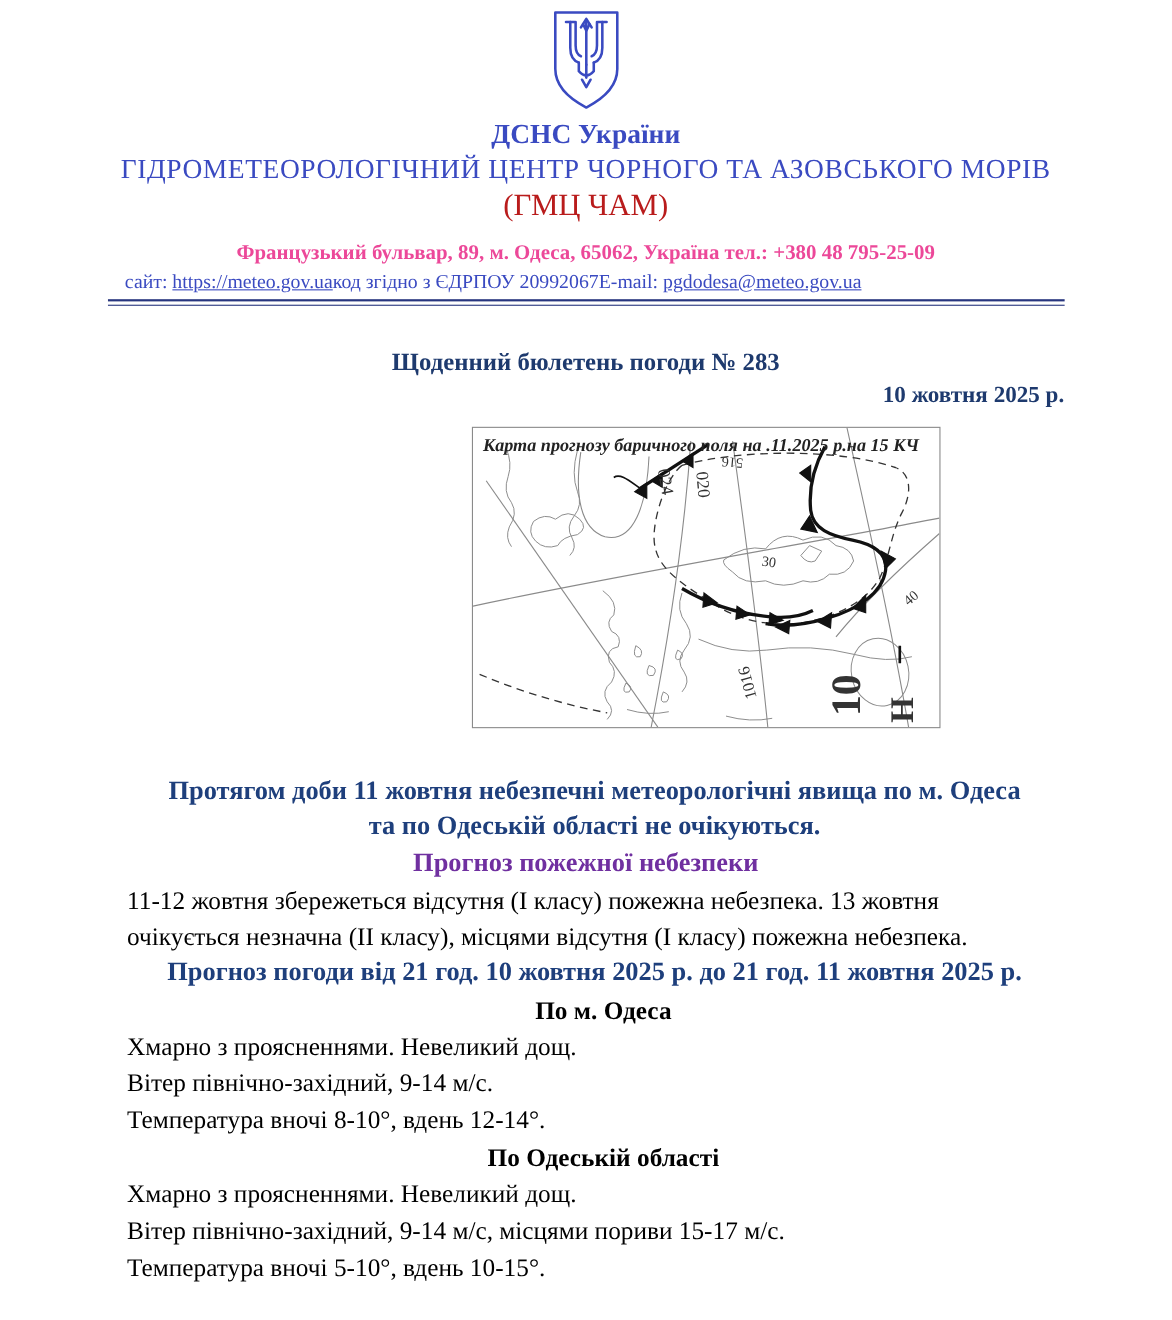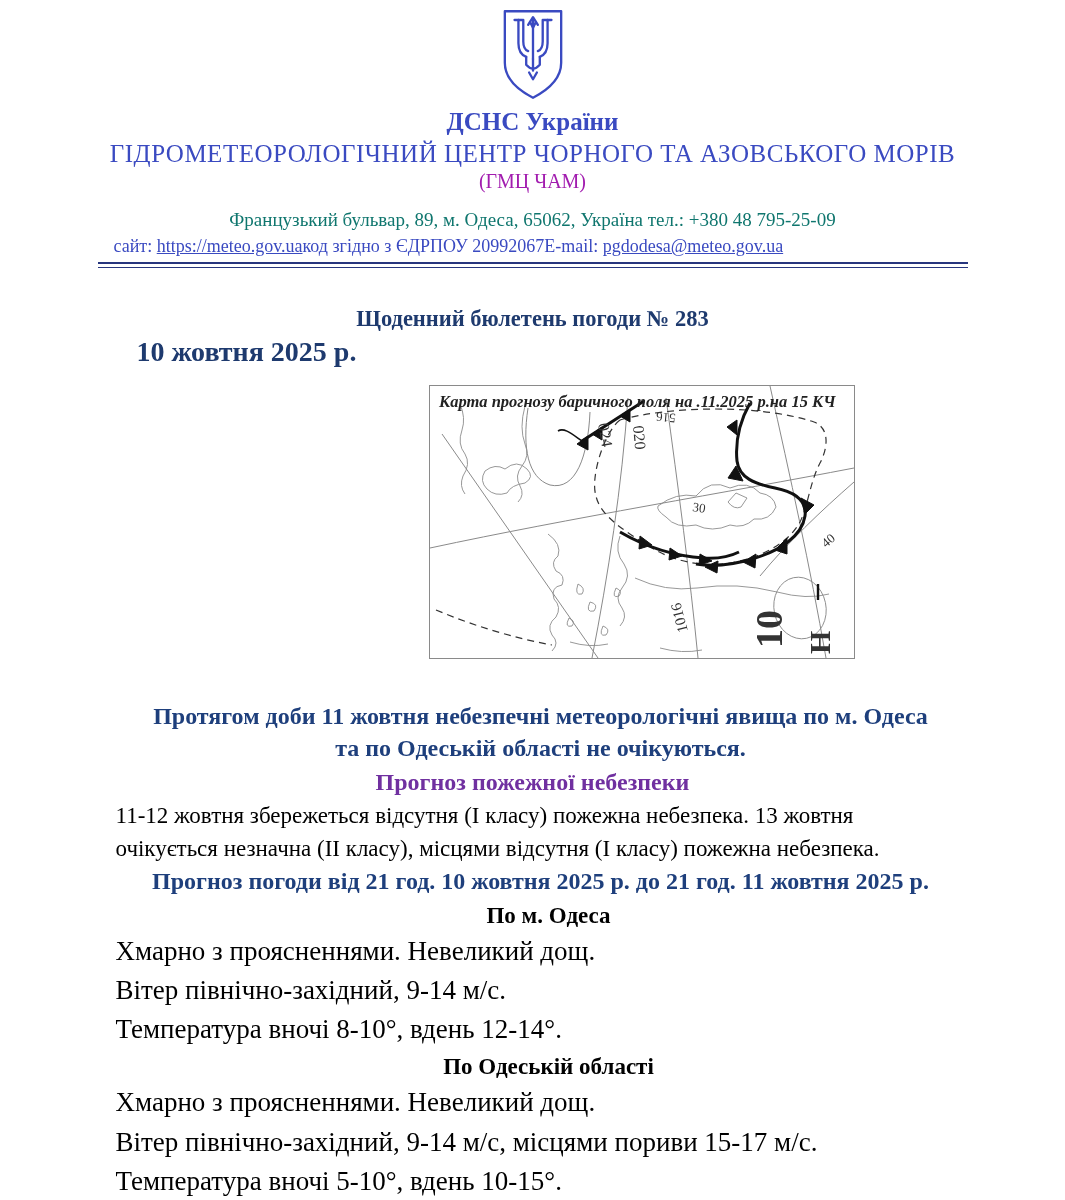--- a/index.html
+++ b/index.html
@@ -13,7 +13,7 @@
   .emblem-wrap{padding-top:8px;}
   .org-short{font-size:25px;font-weight:bold;color:#3a4ac1;margin-top:2px;}
   .org-full{font-size:25px;color:#3a4ac1;margin-top:4px;letter-spacing:.5px;}
-  .org-abbr{font-size:20px;color:#a21caf;margin-top:2px;}
+  .org-abbr{font-size:28px;color:#b91c1c;margin-top:2px;}
   .address{font-size:19px;font-weight:normal;color:#0f766e;margin-top:16px;}
   .contact-row{
     display:flex;align-items:baseline;

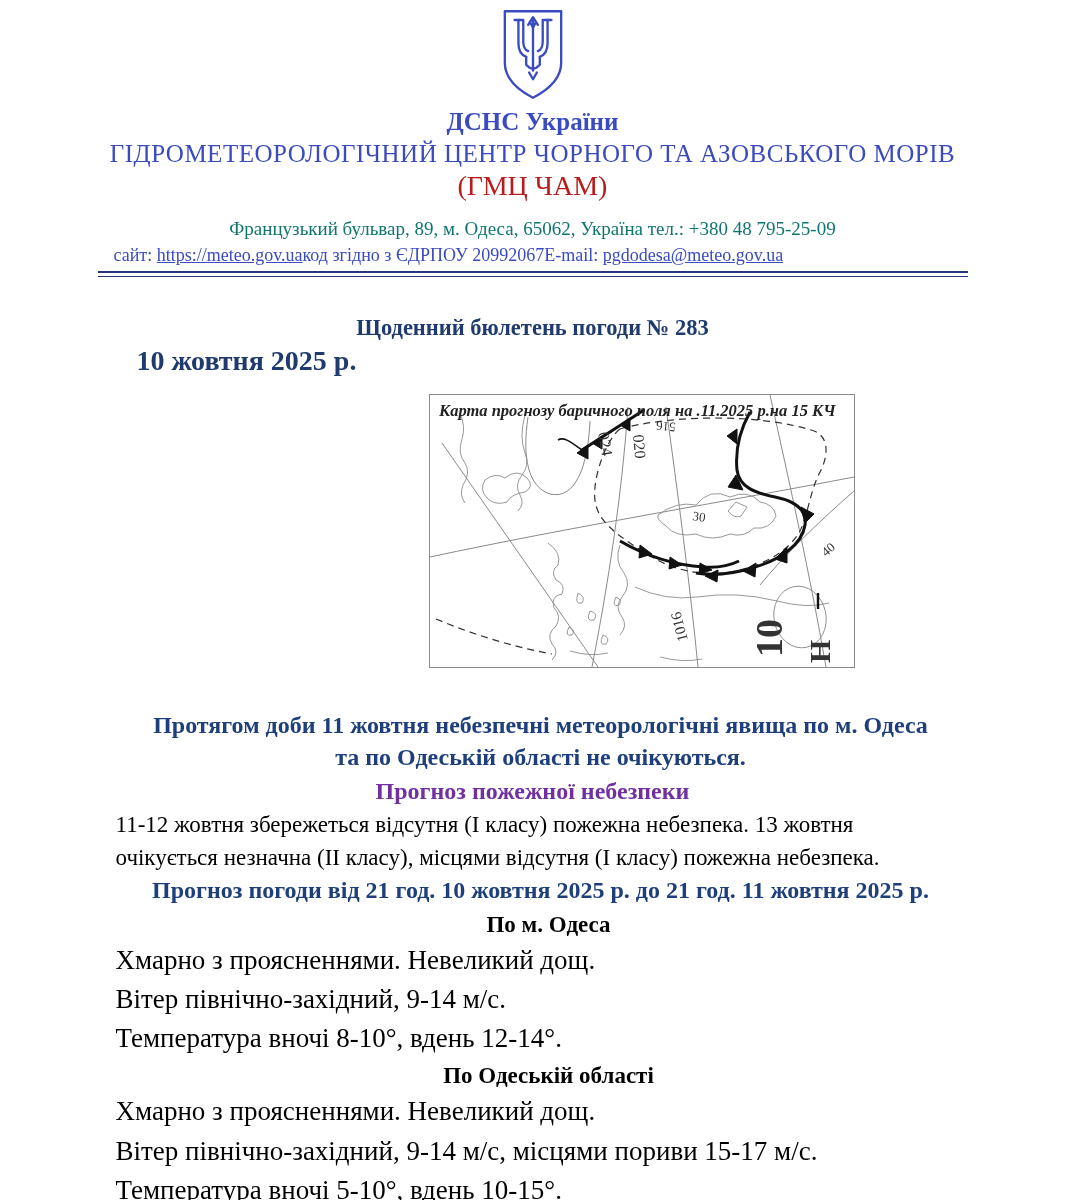--- a/index.html
+++ b/index.html
@@ -14,7 +14,7 @@
   .org-short{font-size:25px;font-weight:bold;color:#3a4ac1;margin-top:2px;}
   .org-full{font-size:25px;color:#3a4ac1;margin-top:4px;letter-spacing:.5px;}
   .org-abbr{font-size:28px;color:#b91c1c;margin-top:2px;}
-  .address{font-size:19px;font-weight:normal;color:#0f766e;margin-top:16px;}
+  .address{font-size:19px;font-weight:bold;color:#ec4899;margin-top:16px;}
   .contact-row{
     display:flex;align-items:baseline;
     font-size:18px;color:#3a4ac1;padding:0 16px;margin-top:5px;

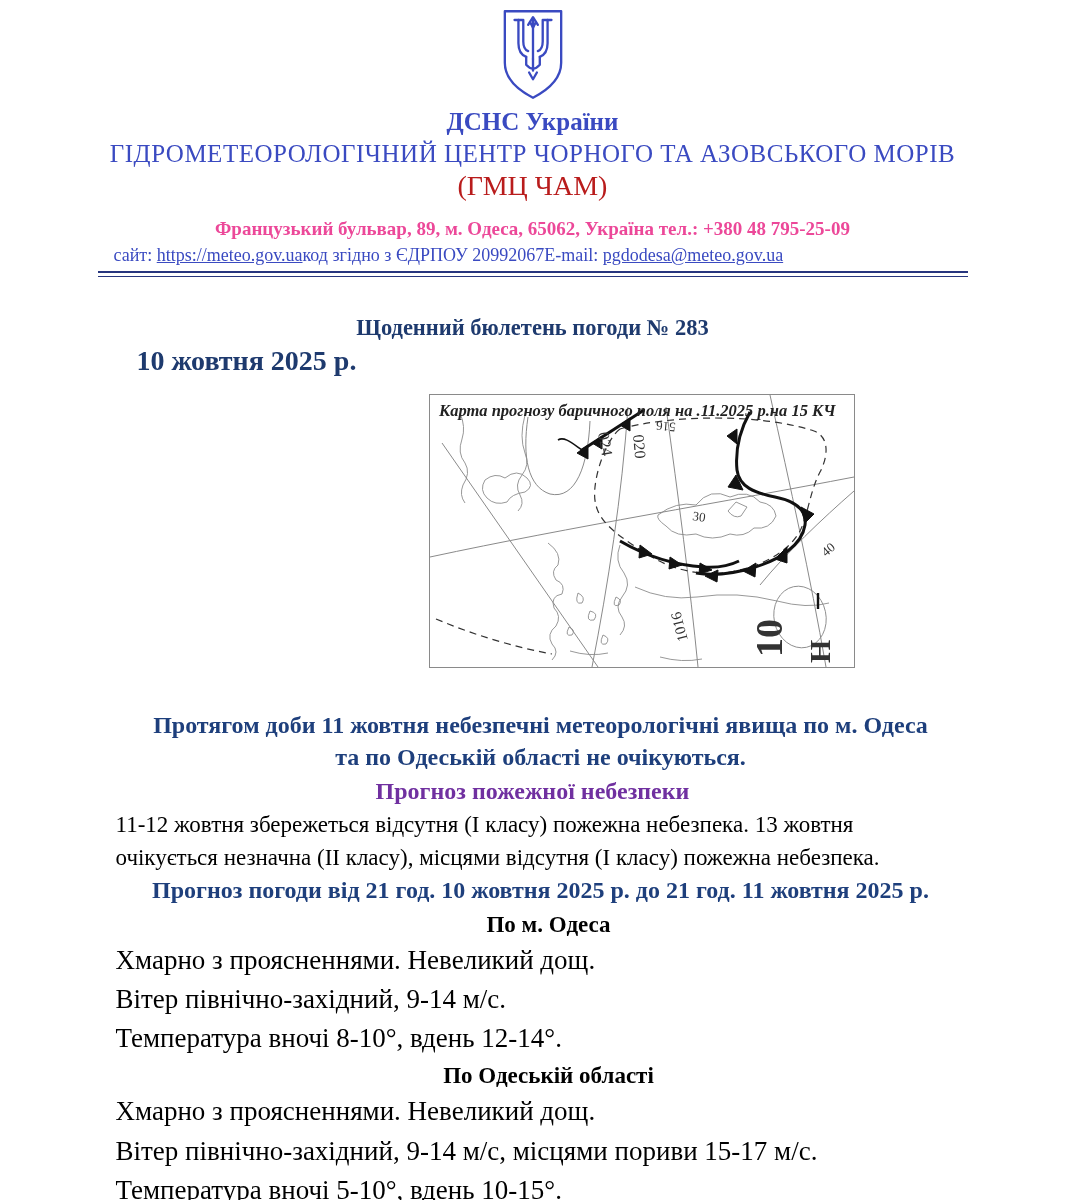--- a/index.html
+++ b/index.html
@@ -26,7 +26,7 @@
   }
   
   .doc-title{font-size:22.5px;font-weight:bold;color:#1e3a6e;text-align:center;margin-top:38px;}
-  .doc-date{font-size:28px;font-weight:bold;color:#1e3a6e;text-align:left;margin-top:4px;padding-left:39px;}
+  .doc-date{font-size:21px;font-weight:bold;color:#1e3a6e;text-align:right;margin-top:4px;padding-left:39px;}
   
   .map-box{
     width:424px;height:272px;margin:17px auto 0;margin-left:331px;

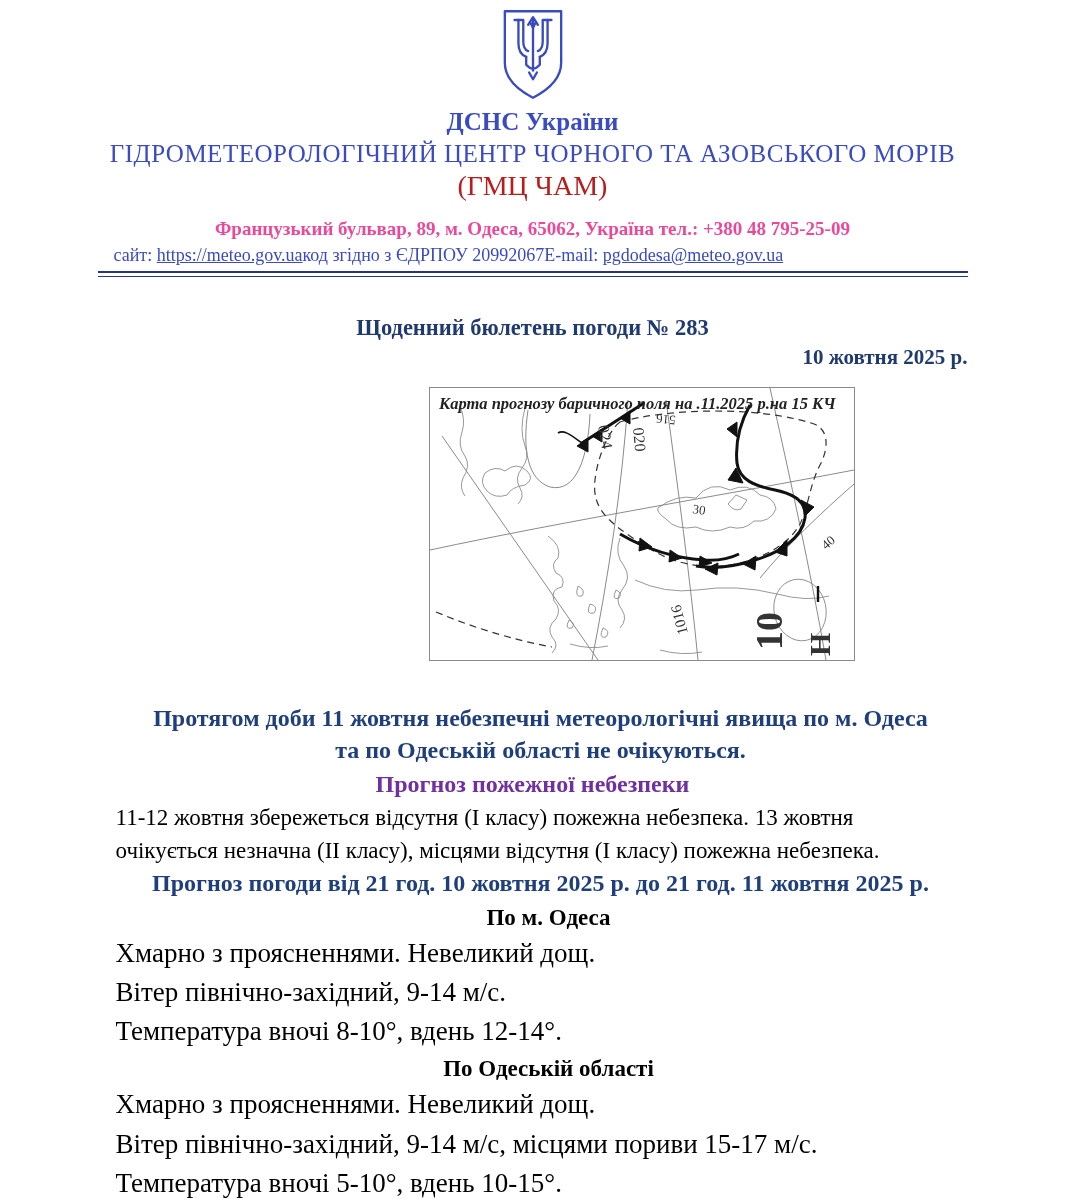--- a/index.html
+++ b/index.html
@@ -38,7 +38,7 @@
   .h-purple{font-size:24px;font-weight:bold;color:#7030a0;text-align:center;line-height:1.3;margin-top:2px;}
   .body-par{font-size:23px;line-height:1.45;margin:1px 18px 0 18px;text-align:left;}
   .h-black{font-size:23px;font-weight:bold;color:#000;text-align:center;margin-top:2px;line-height:1.4;padding-left:32px;}
-  .fc-line{font-size:27px;line-height:1.45;margin:0 18px;}
+  .fc-line{font-size:23px;line-height:1.45;margin:0 18px;}
 </style>
 </head>
 <body>

